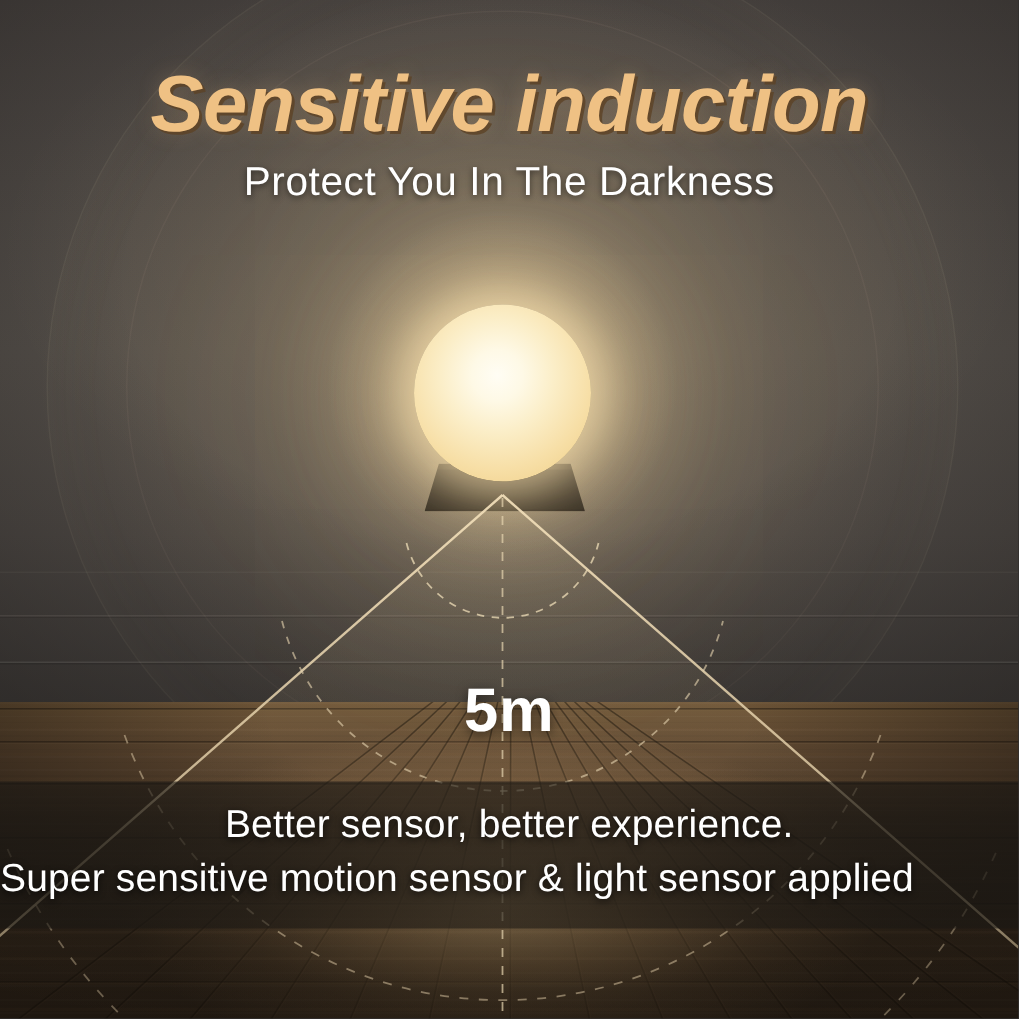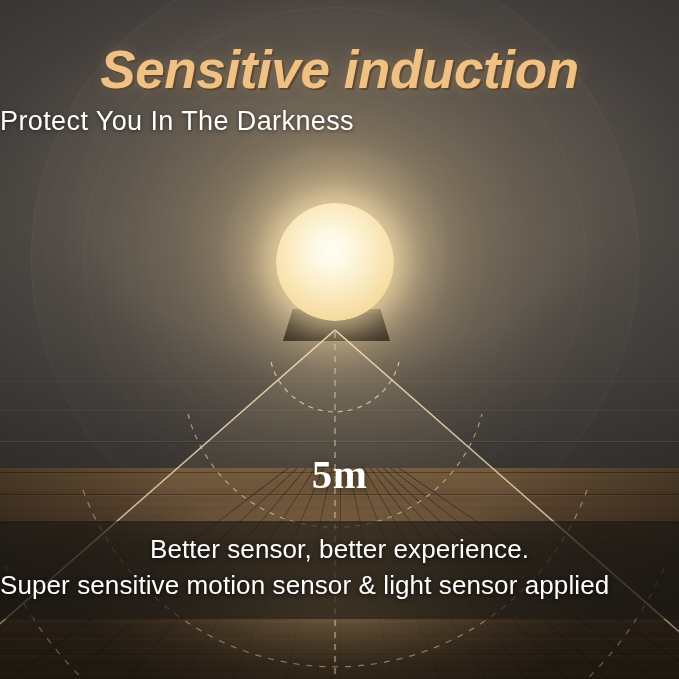--- a/index.html
+++ b/index.html
@@ -136,7 +136,7 @@
   }
   .subtitle{
     position:absolute;left:0;top:106px;width:679px;
-    text-align:left;
+    text-align:center;
     font-size:27px;
     font-weight:normal;
     letter-spacing:0.4px;

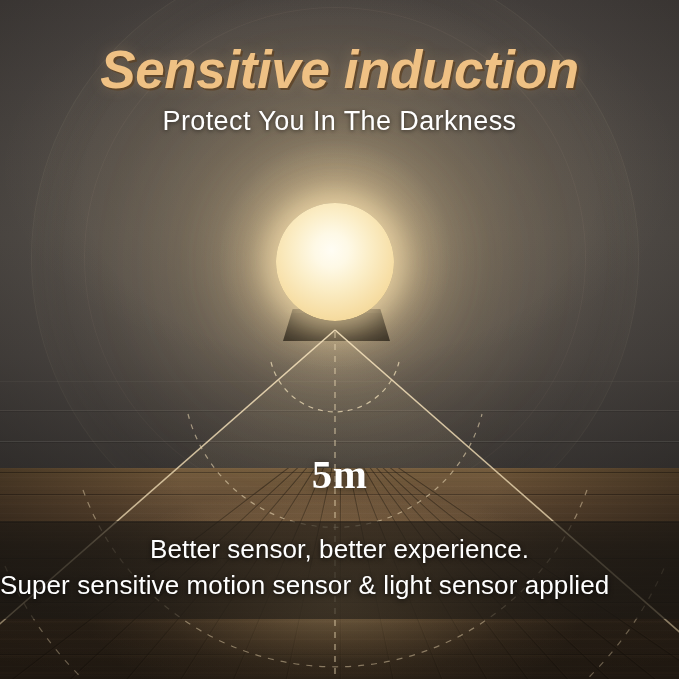--- a/index.html
+++ b/index.html
@@ -160,7 +160,6 @@
     letter-spacing:0.5px;
     color:#ffffff;
     text-shadow:0 2px 7px rgba(0,0,0,0.50);
-    font-family:Liberation Serif, serif;
   }
 
   .bottom-band{

